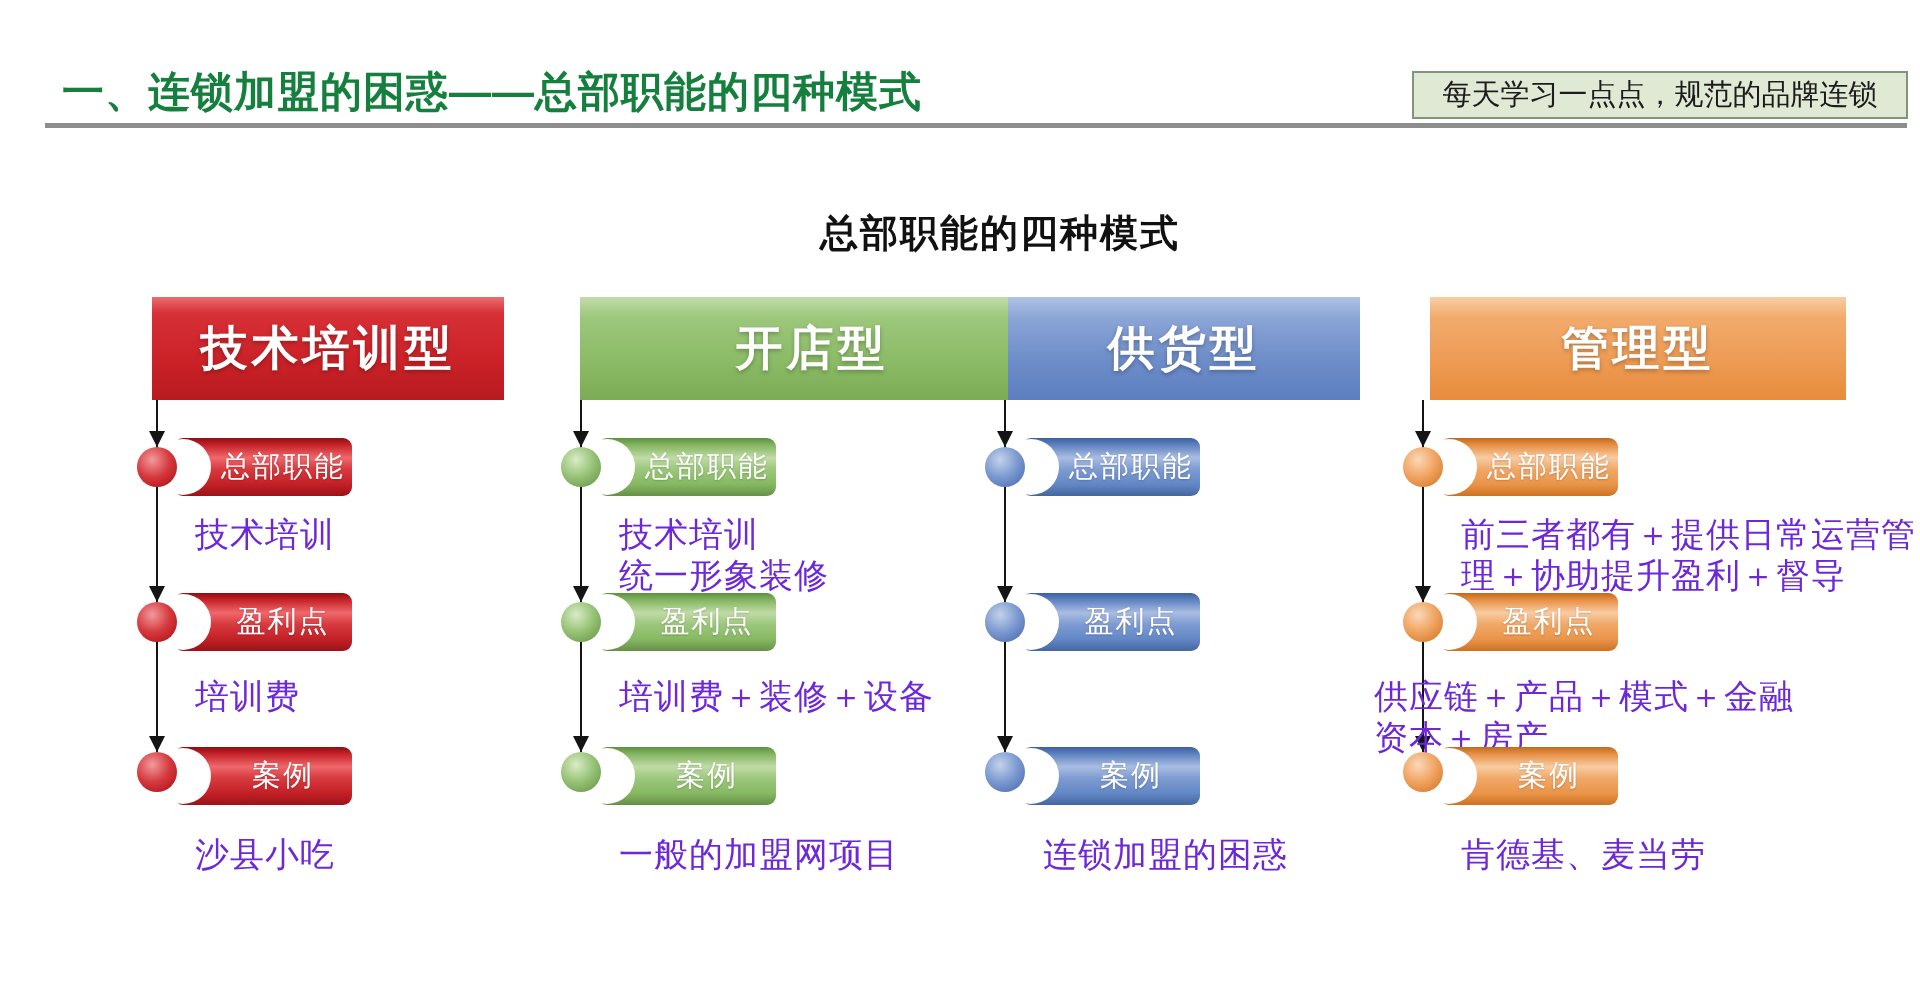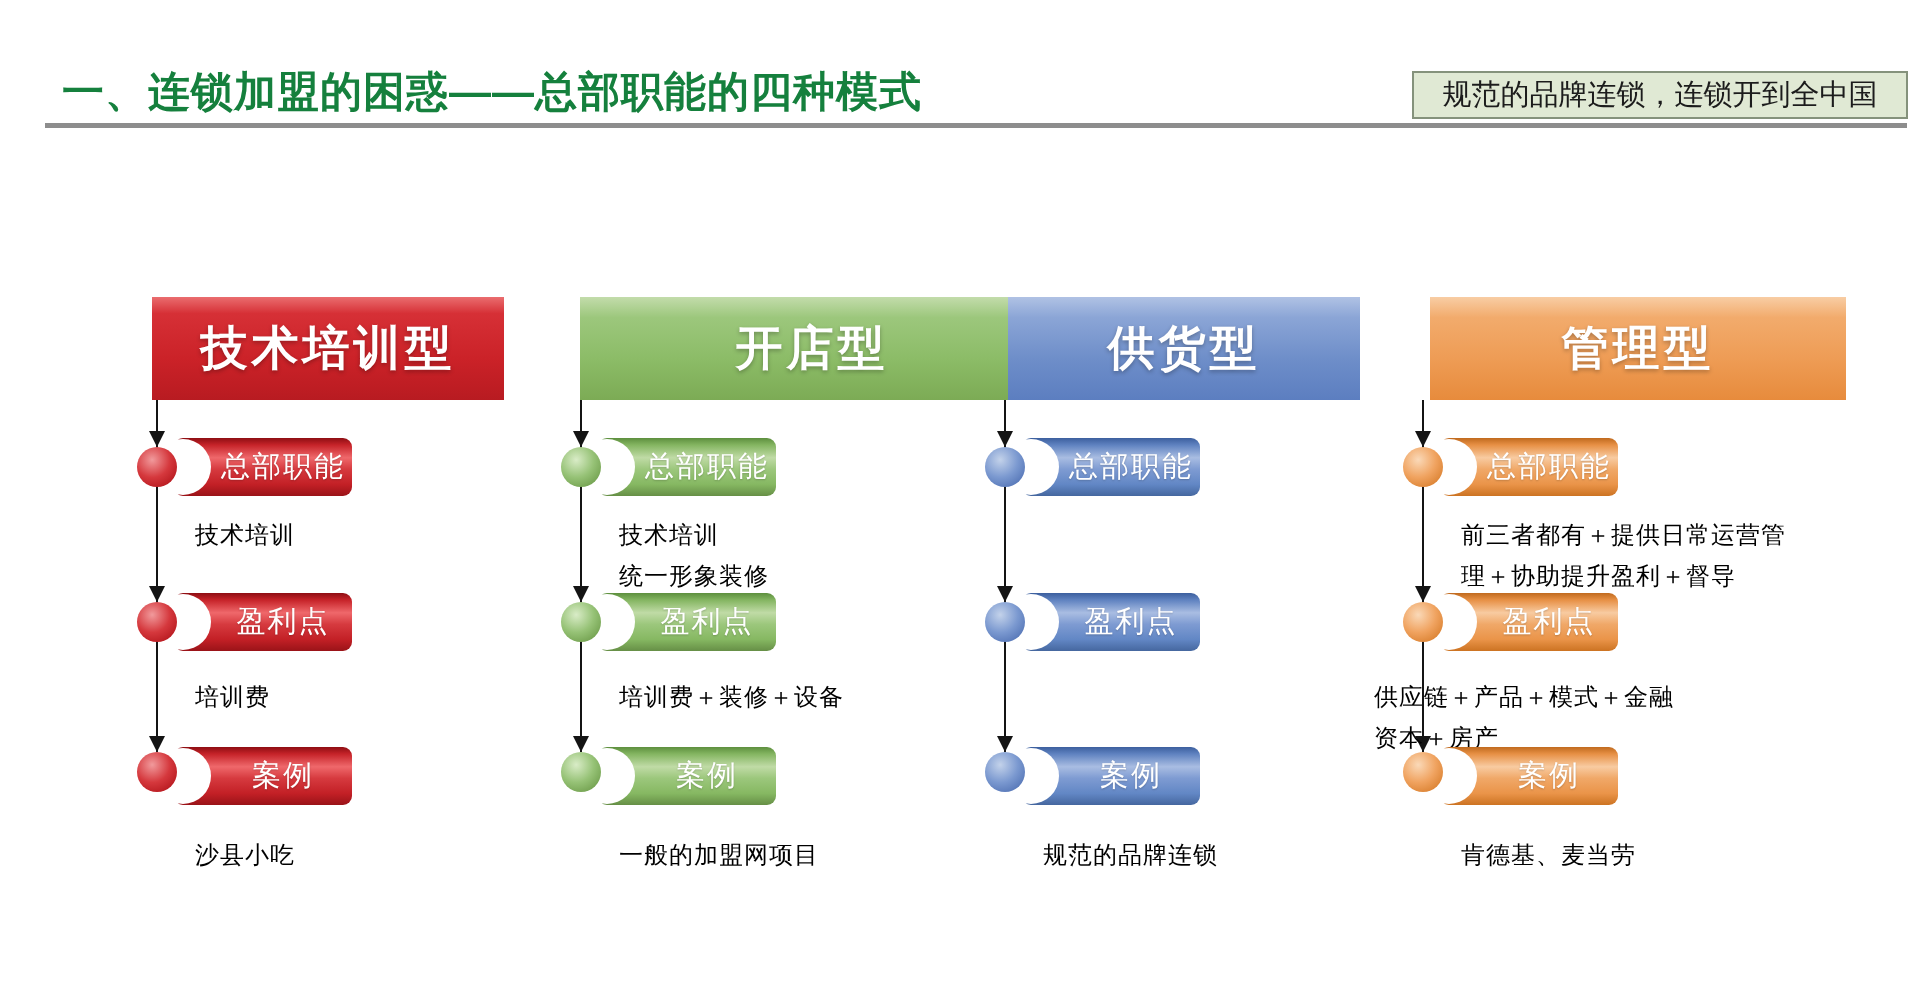--- a/index.html
+++ b/index.html
@@ -80,7 +80,7 @@
 <div class="slide">
 
   <h1 class="slide-title">一、连锁加盟的困惑——总部职能的四种模式</h1>
-  <div class="badge">规范的品牌连锁，连锁开到全中国</div>
+  <div class="badge">每天学习一点点，规范的品牌连锁</div>
   <div class="rule"></div>
 
 

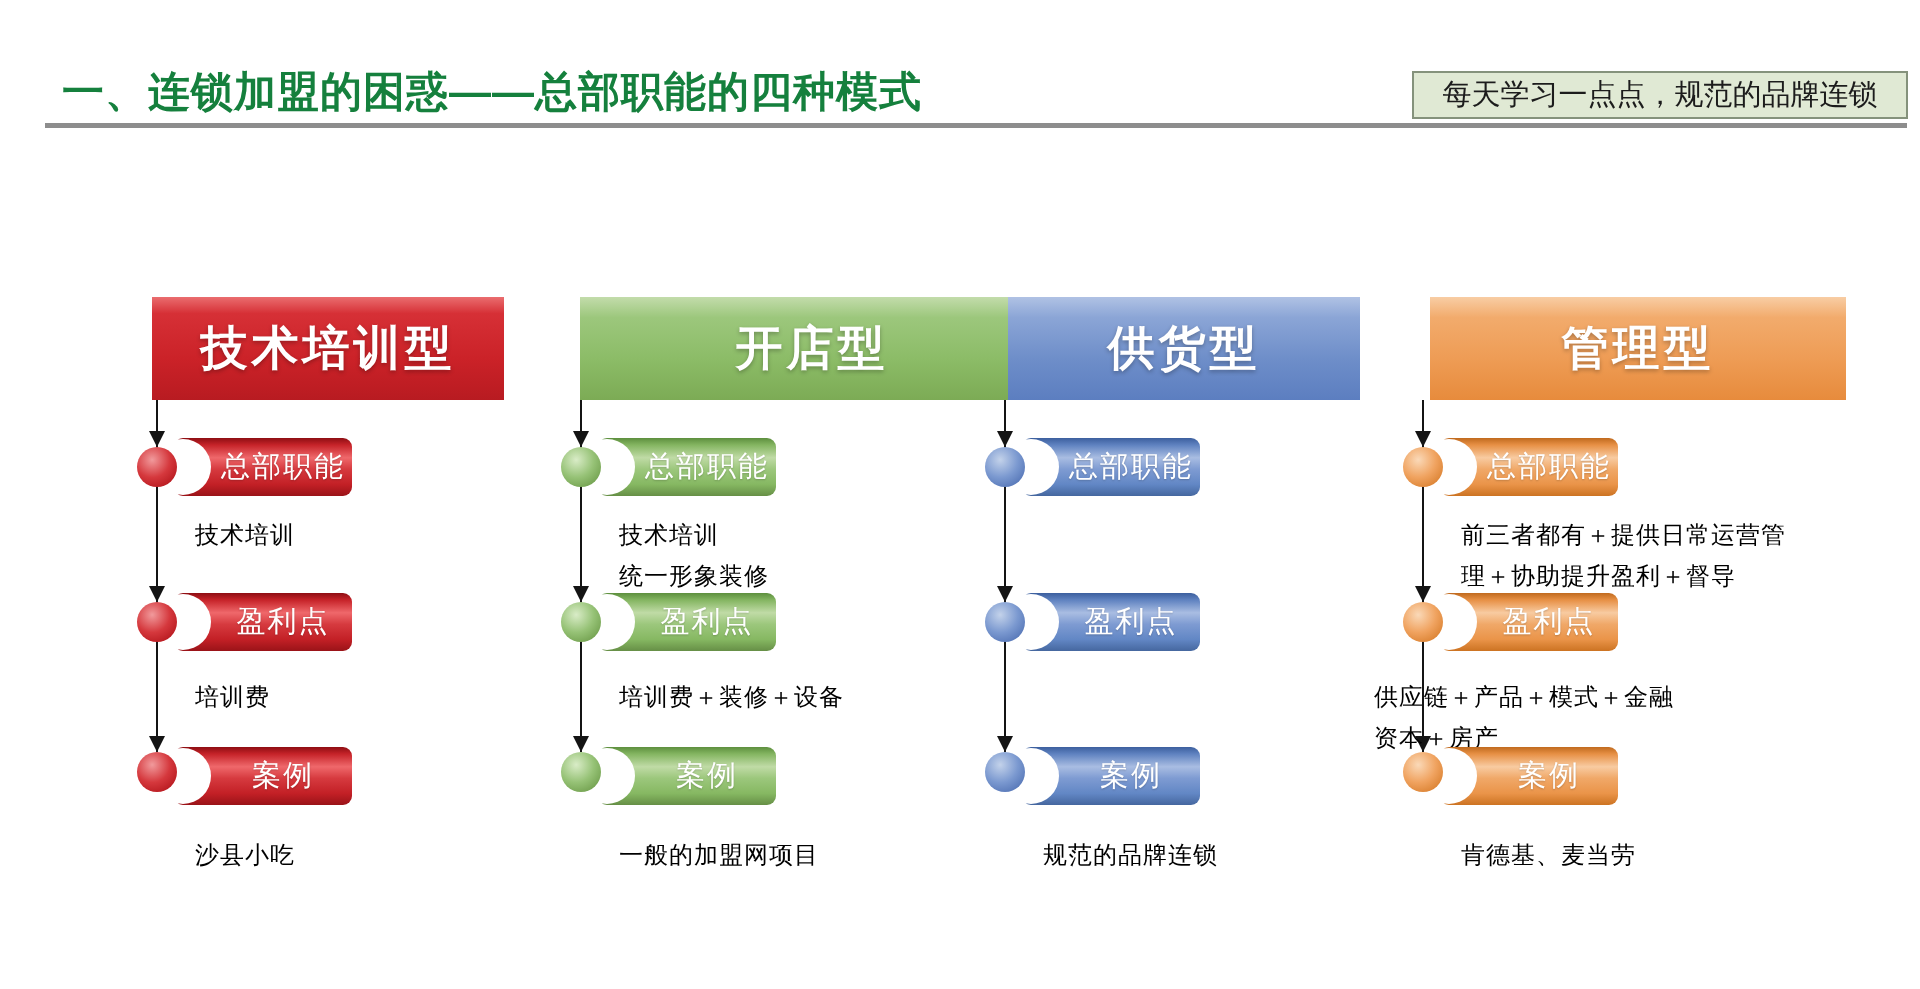--- a/index.html
+++ b/index.html
@@ -83,6 +83,7 @@
   <div class="badge">每天学习一点点，规范的品牌连锁</div>
   <div class="rule"></div>
 
+  <div class="diagram-title">总部职能的四种模式</div>
 
   <div class="bar red" style="left:152px;width:352px">技术培训型</div>
   <div class="vline" style="left:156px"></div>

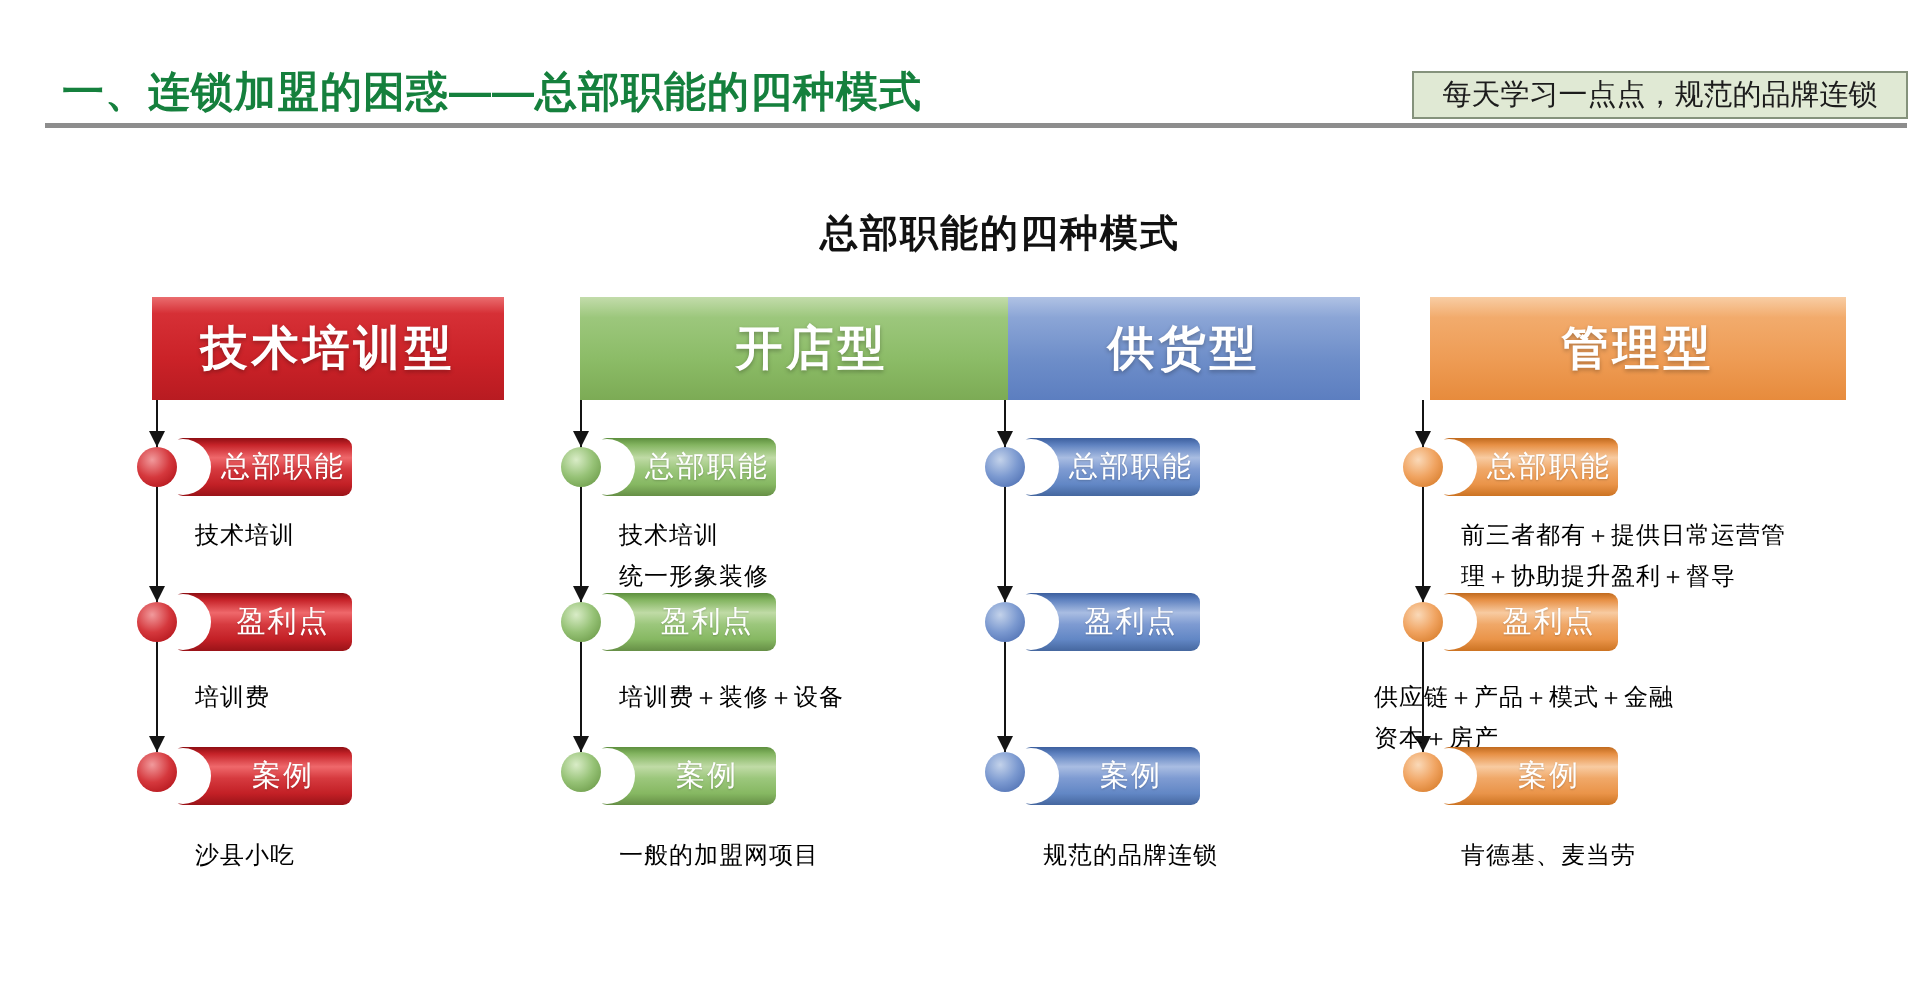--- a/index.html
+++ b/index.html
@@ -70,7 +70,7 @@
   .ball.orange { background:radial-gradient(circle at 38% 32%,#fad9b8 0%,#f0a360 48%,#d97f2e 85%); }
   
   .desc {
-    position:absolute; font-size:24px; line-height:41px; color:#000000;
+    position:absolute; font-size:34px; line-height:41px; color:#6d28d9;
     white-space:pre-line; letter-spacing:1px;
   }
 </style>

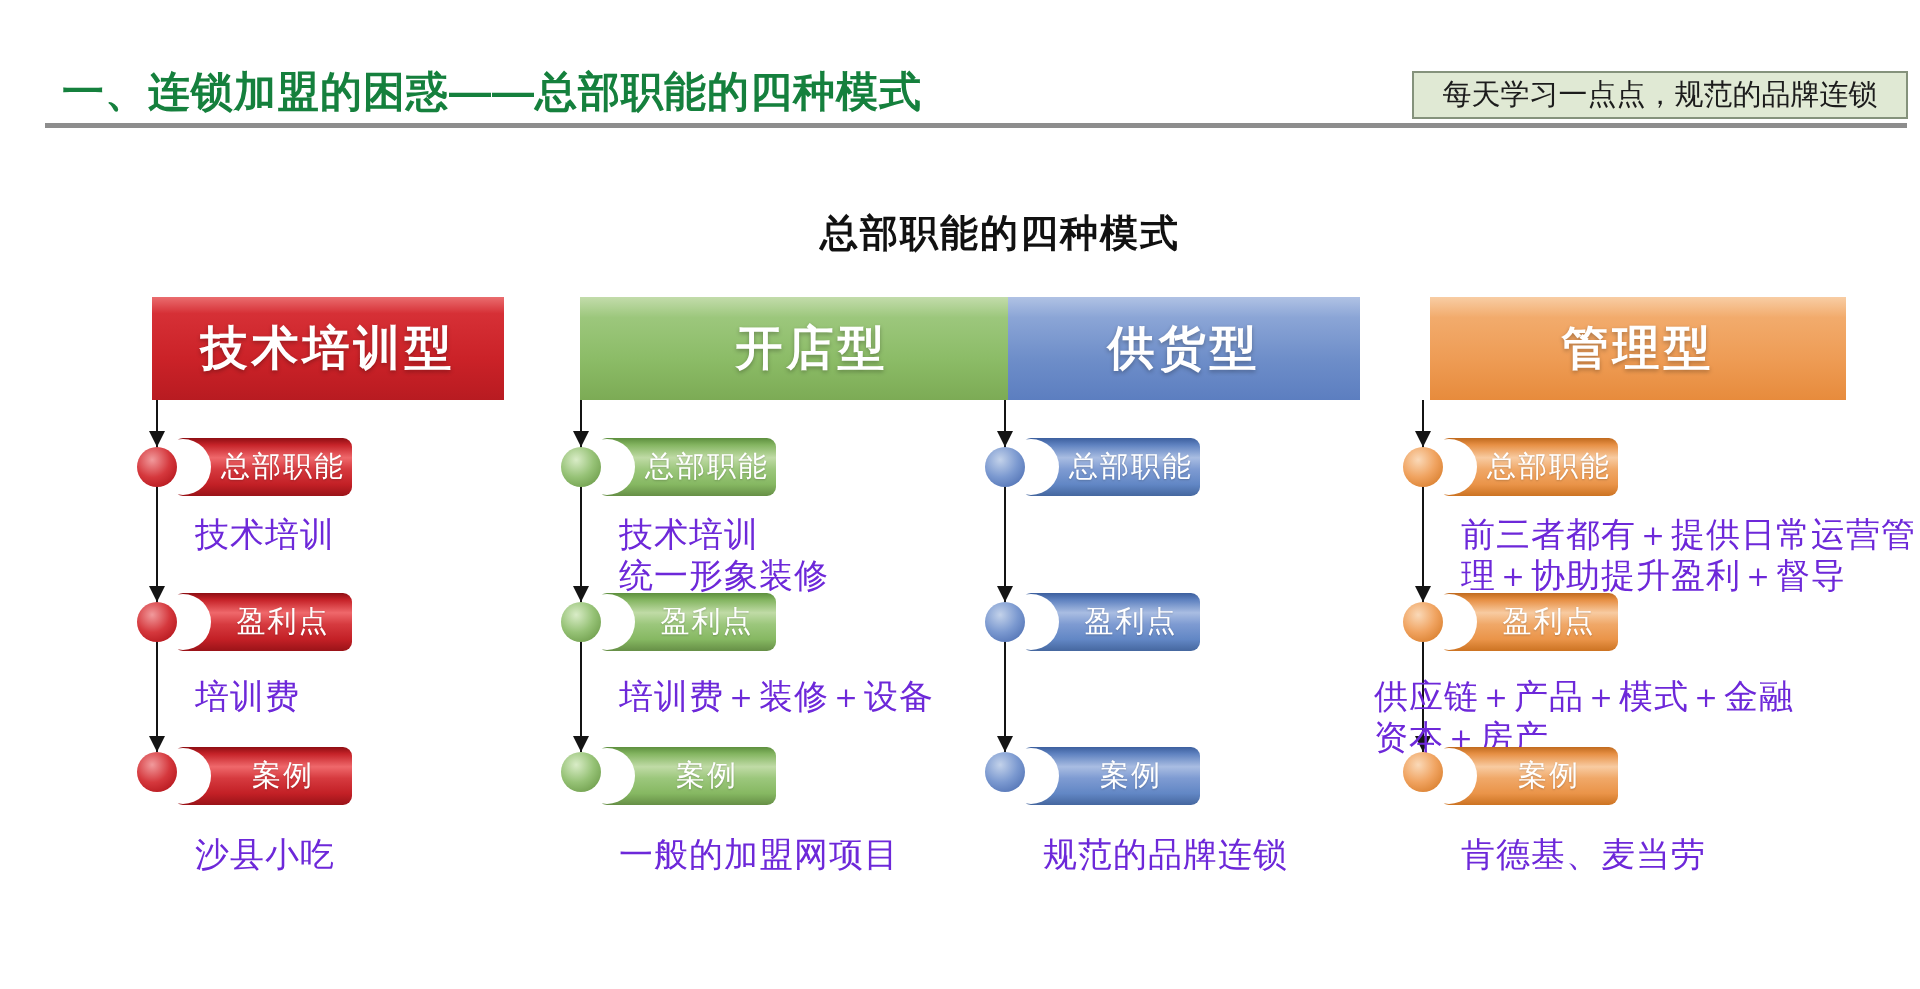--- a/index.html
+++ b/index.html
@@ -163,7 +163,7 @@
   </div>
   <div class="notch" style="left:1003px;top:748px"></div>
   <div class="ball blue" style="left:985px;top:752px"></div>
-  <div class="desc" style="left:1043px;top:834px">规范的品牌连锁</div>
+  <div class="desc" style="left:1043px;top:834px">连锁加盟的困惑</div>
 
   <div class="bar orange" style="left:1430px;width:416px">管理型</div>
   <div class="vline" style="left:1422px"></div>

